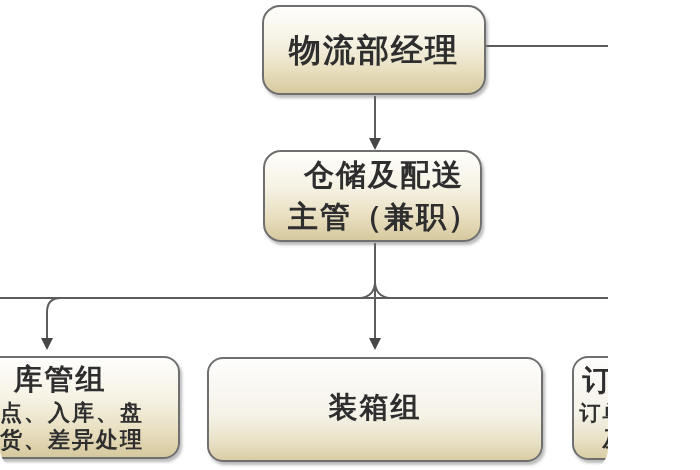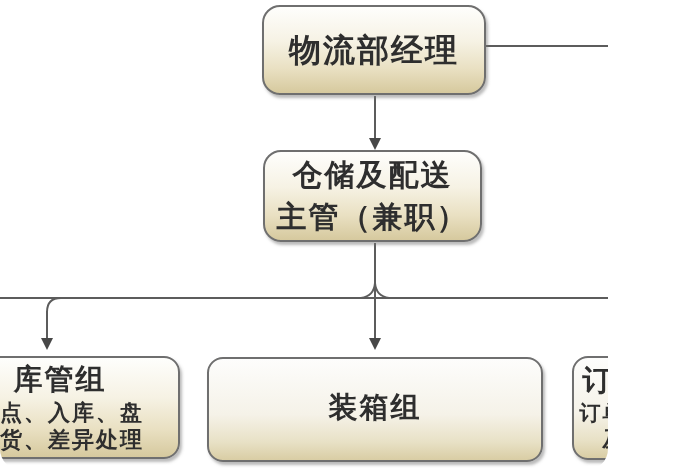--- a/index.html
+++ b/index.html
@@ -70,7 +70,7 @@
     line-height: 26px;
   }
   #node-manager    { left: 262px; top: 5px;   width: 224px; height: 90px;  border-radius: 18px; }
-  #node-supervisor { left: 263px; top: 150px; width: 219px; height: 92px;  border-radius: 18px; }
+  #node-supervisor { left: 263px; top: 150px; width: 219px; height: 92px;  border-radius: 18px; align-items: flex-end; }
   #node-warehouse  { left: -60px; top: 356px; width: 240px; height: 103px; padding-top: 2px; }
   #node-packing    { left: 207px; top: 357px; width: 336px; height: 105px; gap: 2px; }
   #node-order      { left: 572px; top: 356px; width: 176px; height: 104px; padding-top: 2px; }

